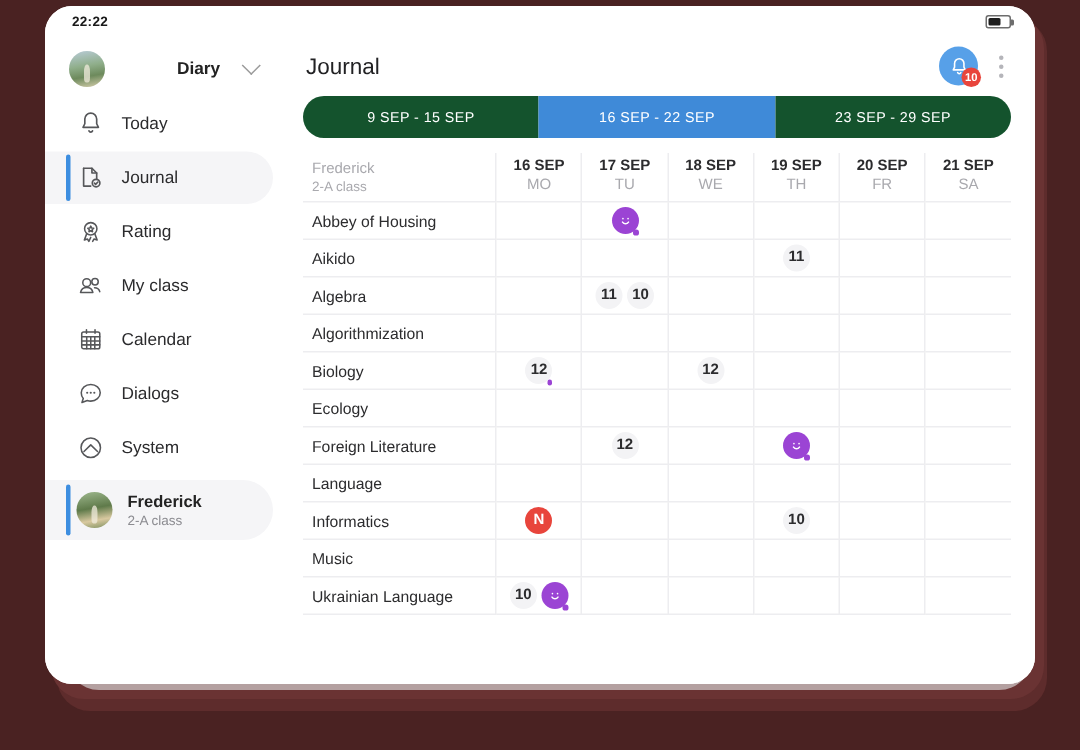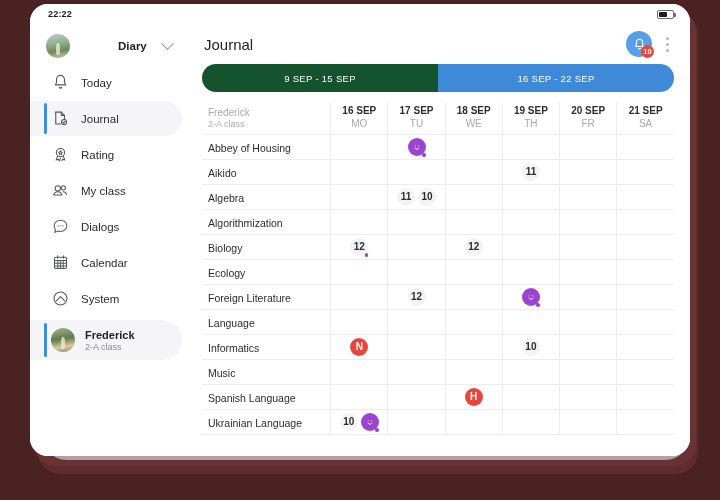--- a/index.html
+++ b/index.html
@@ -456,6 +456,7 @@
         <div class="weeks">
           <div class="week-tab">9 SEP - 15 SEP</div>
           <div class="week-tab active">16 SEP - 22 SEP</div>
+          <div class="week-tab">23 SEP - 29 SEP</div>
         </div>
 
         <div class="table-wrap">

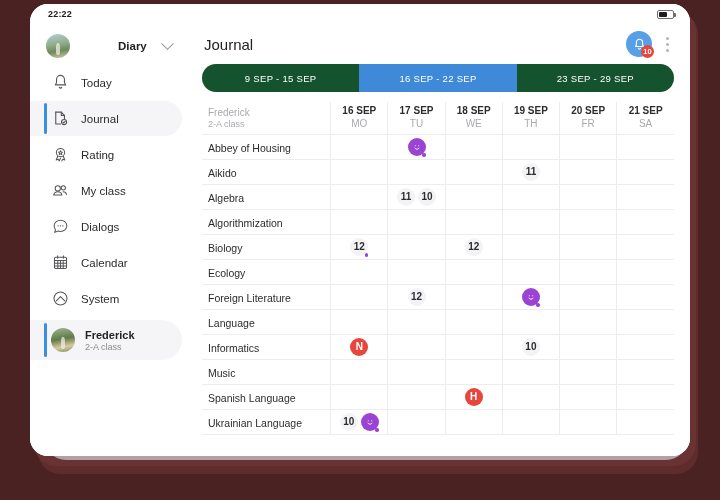--- a/index.html
+++ b/index.html
@@ -393,6 +393,17 @@
         <div class="nav-item">
           <span class="nav-icon">
             <svg viewBox="0 0 24 24" fill="none" stroke="currentColor" stroke-width="1.3" stroke-linecap="round" stroke-linejoin="round">
+              <rect x="4.4" y="5.4" width="15.2" height="14.2" rx="1.6"></rect>
+              <path d="M4.4 9.4h15.2M8.6 9.4v10.2M12 9.4v10.2M15.4 9.4v10.2M4.4 13h15.2M4.4 16.3h15.2"></path>
+              <path d="M8.4 3.6v3M15.6 3.6v3"></path>
+            </svg>
+          </span>
+          <span class="nav-label">Calendar</span>
+        </div>
+
+        <div class="nav-item">
+          <span class="nav-icon">
+            <svg viewBox="0 0 24 24" fill="none" stroke="currentColor" stroke-width="1.3" stroke-linecap="round" stroke-linejoin="round">
               <path d="M20 11.2c0 3.9-3.6 7-8 7-1 0-2-.2-2.9-.5L4.6 19.4l1.1-3.3C4.6 14.8 4 13.1 4 11.2c0-3.9 3.6-7 8-7s8 3.1 8 7z"></path>
               <circle cx="9" cy="11.2" r=".9" fill="currentColor" stroke="none"></circle>
               <circle cx="12" cy="11.2" r=".9" fill="currentColor" stroke="none"></circle>
@@ -400,17 +411,6 @@
             </svg>
           </span>
           <span class="nav-label">Dialogs</span>
-        </div>
-
-        <div class="nav-item">
-          <span class="nav-icon">
-            <svg viewBox="0 0 24 24" fill="none" stroke="currentColor" stroke-width="1.3" stroke-linecap="round" stroke-linejoin="round">
-              <rect x="4.4" y="5.4" width="15.2" height="14.2" rx="1.6"></rect>
-              <path d="M4.4 9.4h15.2M8.6 9.4v10.2M12 9.4v10.2M15.4 9.4v10.2M4.4 13h15.2M4.4 16.3h15.2"></path>
-              <path d="M8.4 3.6v3M15.6 3.6v3"></path>
-            </svg>
-          </span>
-          <span class="nav-label">Calendar</span>
         </div>
 
         <div class="nav-item">

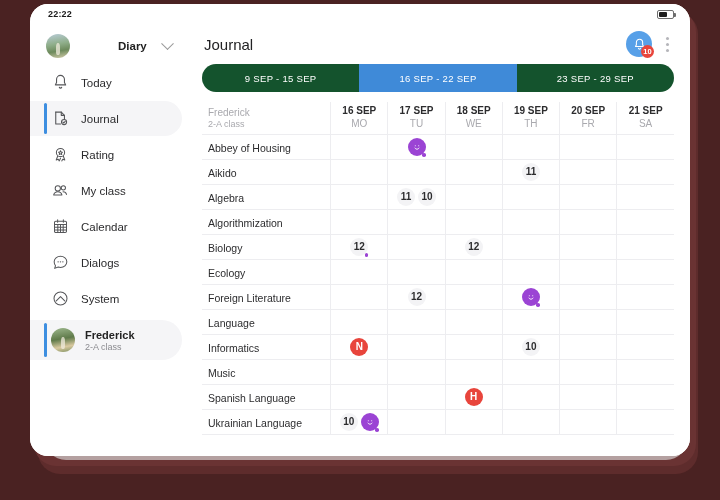--- a/index.html
+++ b/index.html
@@ -738,29 +738,6 @@
                   </td>
                 </tr>
                 <tr>
-                  <td class="col-subject"><span class="subject">Spanish Language</span></td>
-                  <td class="col-day">
-                    <div class="cell-inner"></div>
-                  </td>
-                  <td class="col-day">
-                    <div class="cell-inner"></div>
-                  </td>
-                  <td class="col-day">
-                    <div class="cell-inner">
-                      <span class="mark absent">H</span>
-                    </div>
-                  </td>
-                  <td class="col-day">
-                    <div class="cell-inner"></div>
-                  </td>
-                  <td class="col-day">
-                    <div class="cell-inner"></div>
-                  </td>
-                  <td class="col-day">
-                    <div class="cell-inner"></div>
-                  </td>
-                </tr>
-                <tr>
                   <td class="col-subject"><span class="subject">Ukrainian Language</span></td>
                   <td class="col-day">
                     <div class="cell-inner">

